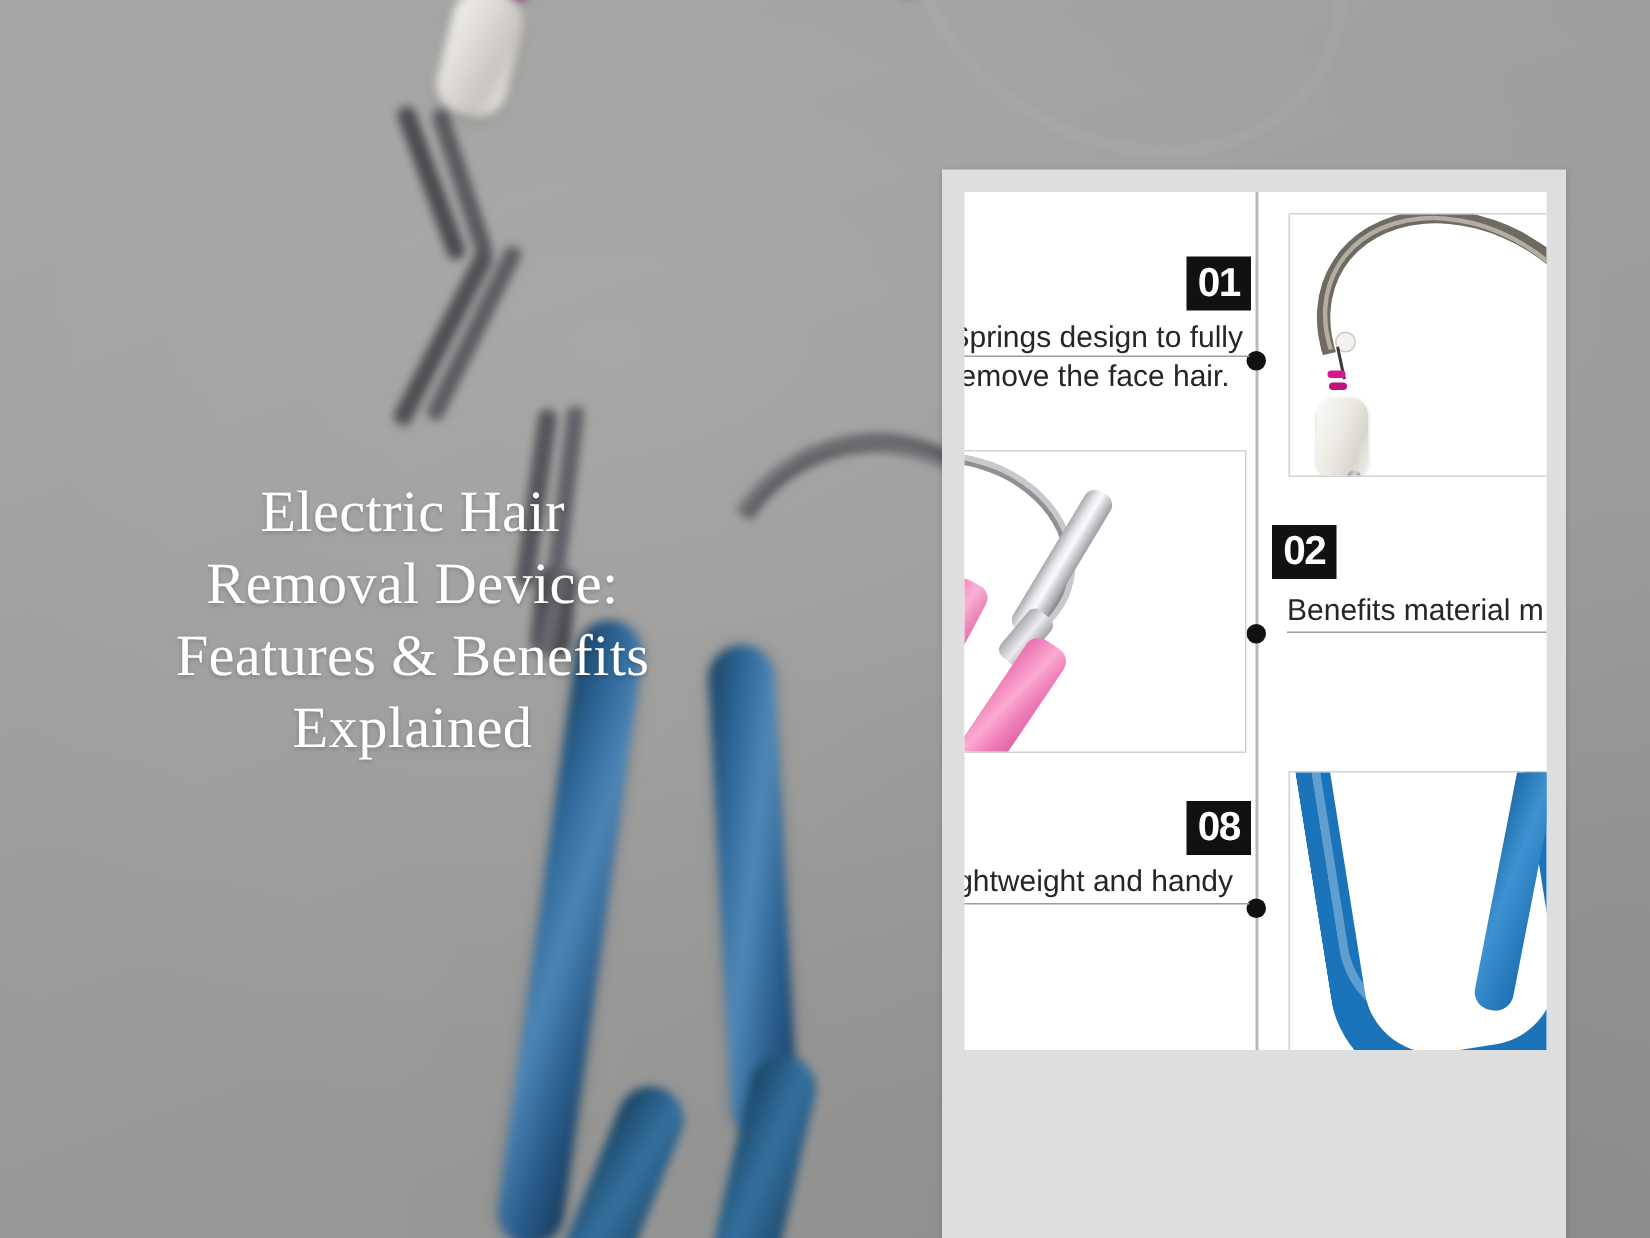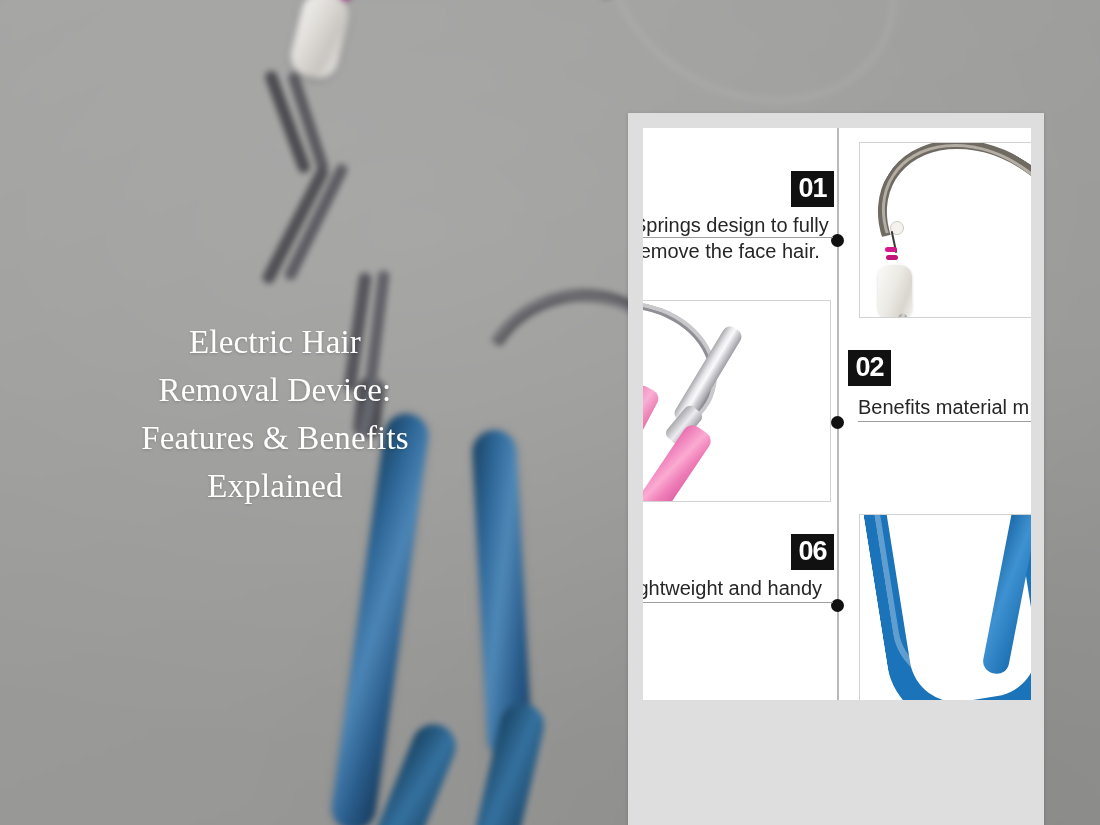--- a/index.html
+++ b/index.html
@@ -113,7 +113,7 @@
     position:absolute;left:42px;top:318px;width:466px;
     text-align:center;color:#ffffff;
     font-family:"Liberation Serif","DejaVu Serif",serif;
-    font-size:33px;line-height:48px;font-weight:400;
+    font-size:39px;line-height:48px;font-weight:400;
     letter-spacing:.2px;
     text-shadow:0 1px 3px rgba(0,0,0,.20);
     white-space:pre-line;

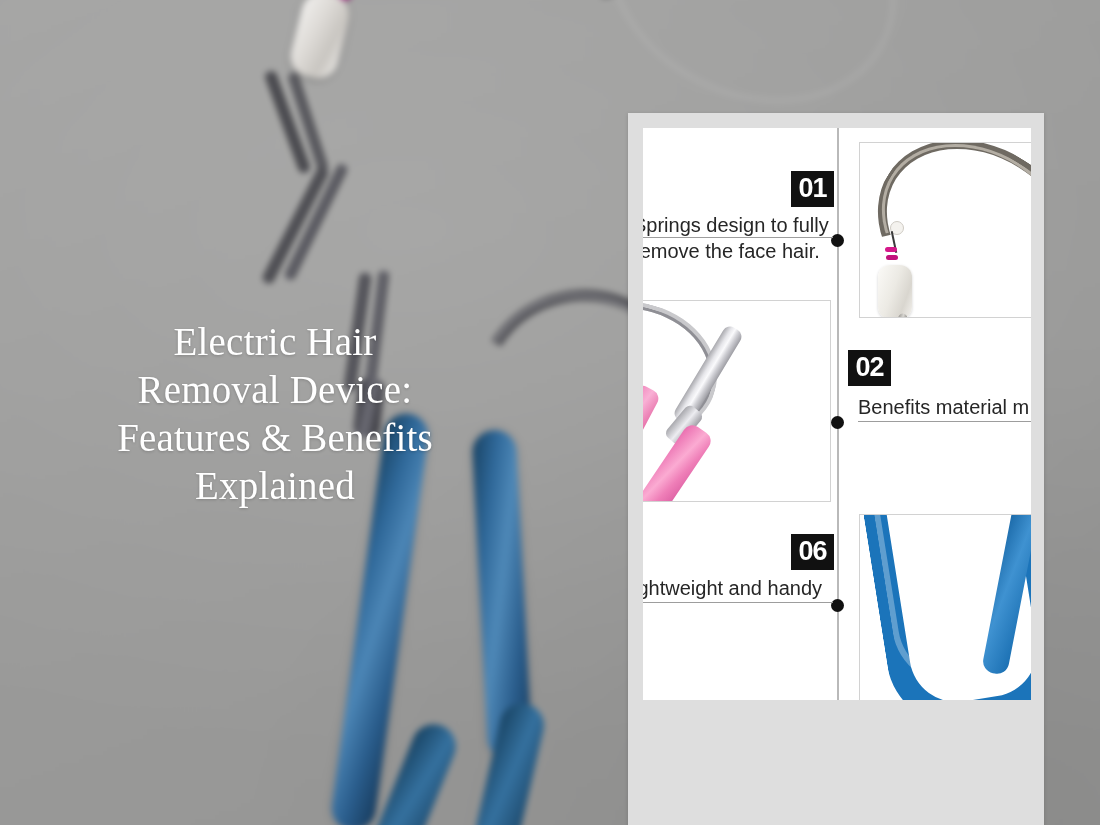--- a/index.html
+++ b/index.html
@@ -289,7 +289,7 @@
         <div class="t2-pk2"></div>
       </div>
 
-      <div class="badge b3">06</div>
+      <div class="badge b3">08</div>
       <div class="cap cap-3">ightweight and handy</div>
       <div class="rule r3"></div>
 

